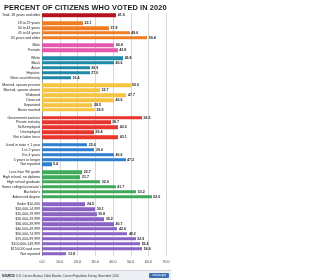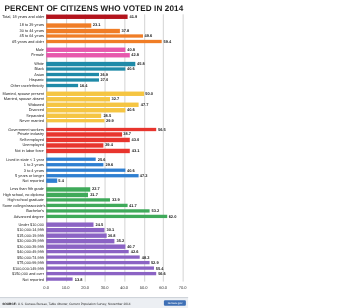--- a/index.html
+++ b/index.html
@@ -129,7 +129,7 @@
 <div id="chart-root">
 
   <div class="title-bar">
-    <div class="chart-title">PERCENT OF CITIZENS WHO VOTED IN 2014</div>
+    <div class="chart-title">PERCENT OF CITIZENS WHO VOTED IN 2020</div>
   </div>
 
   <div class="plot-area">

